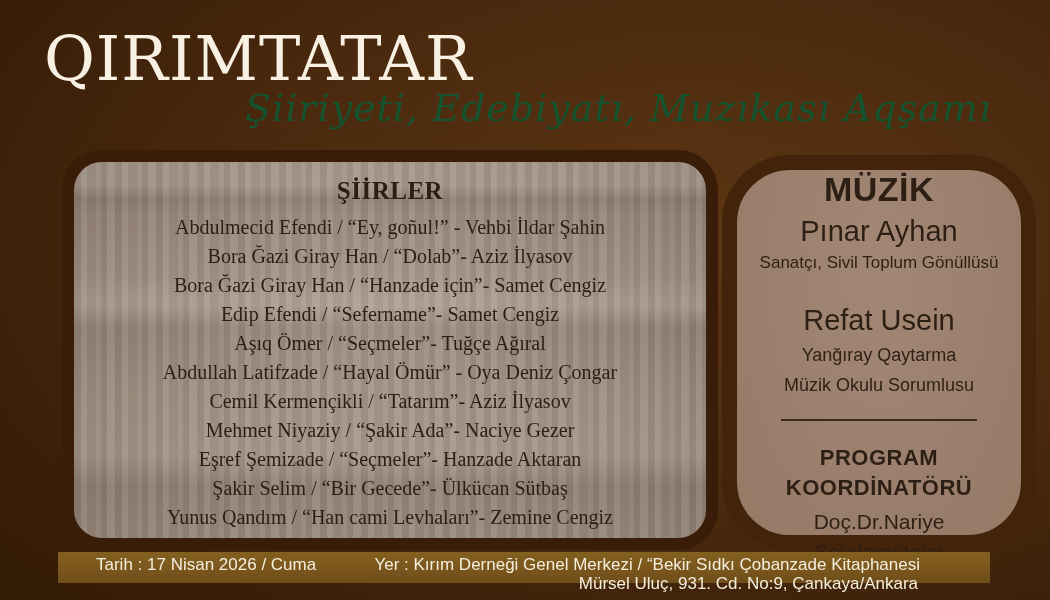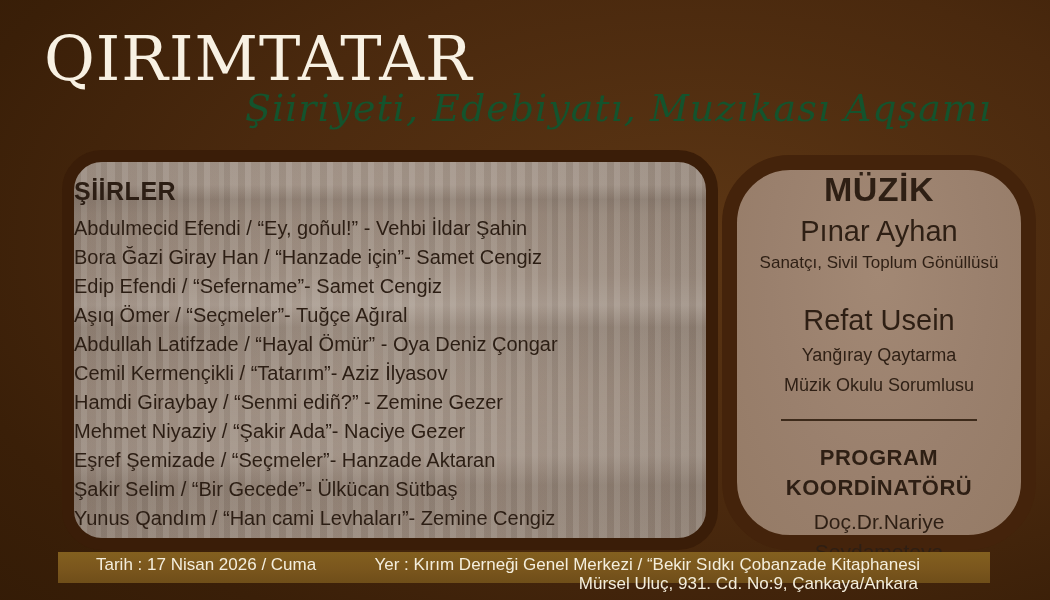--- a/index.html
+++ b/index.html
@@ -37,7 +37,7 @@
         rgba(255,255,255,0.03) 22px, rgba(255,255,255,0.03) 27px,
         rgba(45,28,16,0.09) 27px, rgba(45,28,16,0.09) 33px,
         rgba(255,250,238,0.06) 33px, rgba(255,250,238,0.06) 41px);
-    color:#2c1e14;
+    color:#2c1e14;text-align:center;font-family:Liberation Serif, serif;
   }
   .poems-heading{
     margin-top:15px;font-size:25px;font-weight:bold;letter-spacing:0.5px;

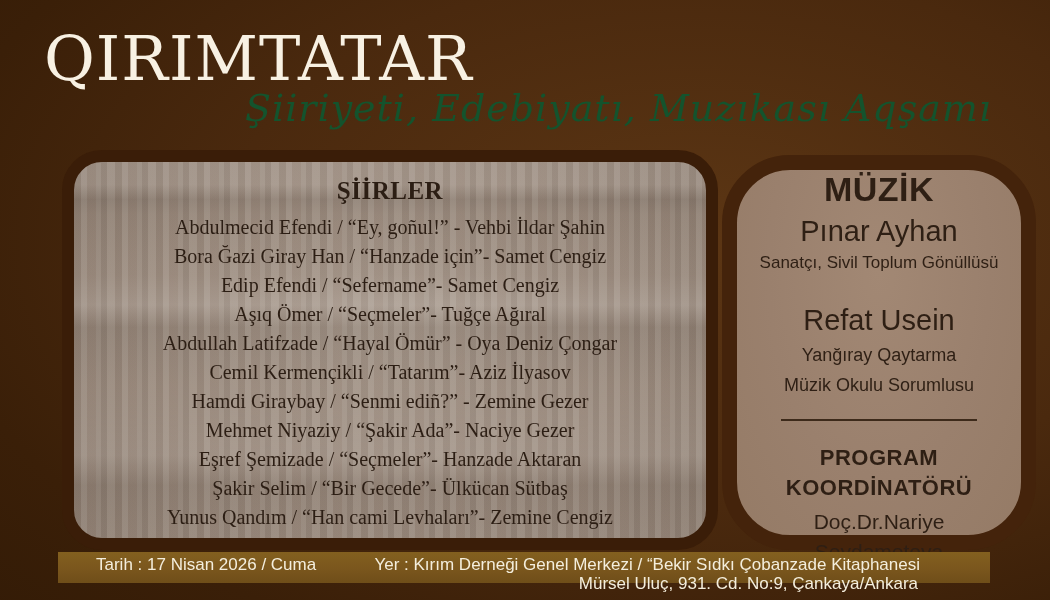--- a/index.html
+++ b/index.html
@@ -85,6 +85,7 @@
   <div class="poems-heading">ŞİİRLER</div>
   <div class="poems-list">
     <div class="poem-line">Abdulmecid Efendi / “Ey, goñul!” - Vehbi İldar Şahin</div>
+    <div class="poem-line">Bora Ğazi Giray Han / “Dolab”- Aziz İlyasov</div>
     <div class="poem-line">Bora Ğazi Giray Han / “Hanzade için”- Samet Cengiz</div>
     <div class="poem-line">Edip Efendi / “Sefername”- Samet Cengiz</div>
     <div class="poem-line">Aşıq Ömer / “Seçmeler”- Tuğçe Ağıral</div>

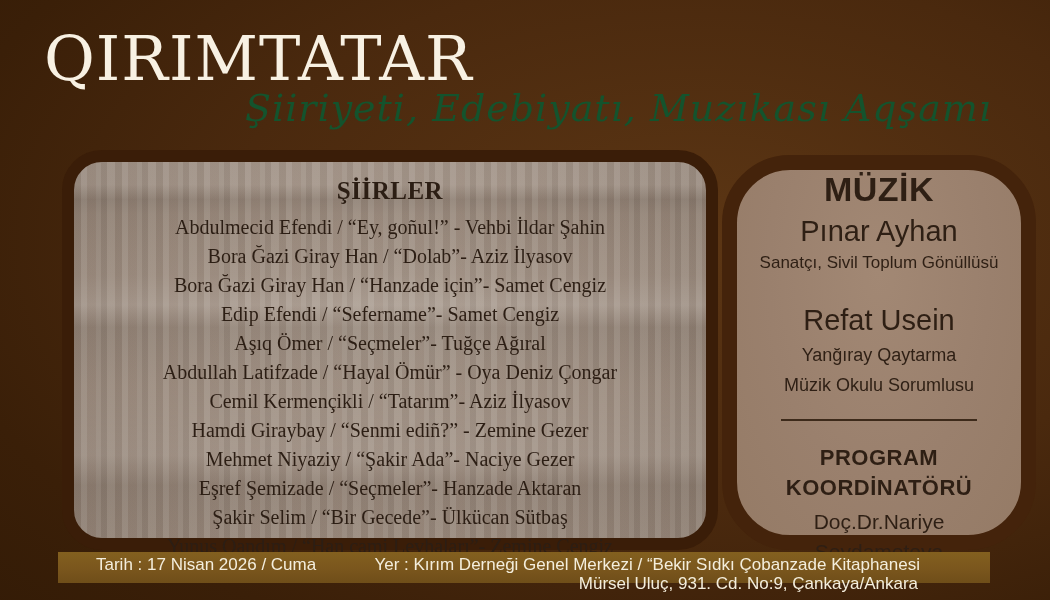--- a/index.html
+++ b/index.html
@@ -91,7 +91,6 @@
     <div class="poem-line">Aşıq Ömer / “Seçmeler”- Tuğçe Ağıral</div>
     <div class="poem-line">Abdullah Latifzade / “Hayal Ömür” - Oya Deniz Çongar</div>
     <div class="poem-line">Cemil Kermençikli / “Tatarım”- Aziz İlyasov</div>
-    <div class="poem-line">Hamdi Giraybay / “Senmi ediñ?” - Zemine Gezer</div>
     <div class="poem-line">Mehmet Niyaziy / “Şakir Ada”- Naciye Gezer</div>
     <div class="poem-line">Eşref Şemizade / “Seçmeler”- Hanzade Aktaran</div>
     <div class="poem-line">Şakir Selim / “Bir Gecede”- Ülkücan Sütbaş</div>

